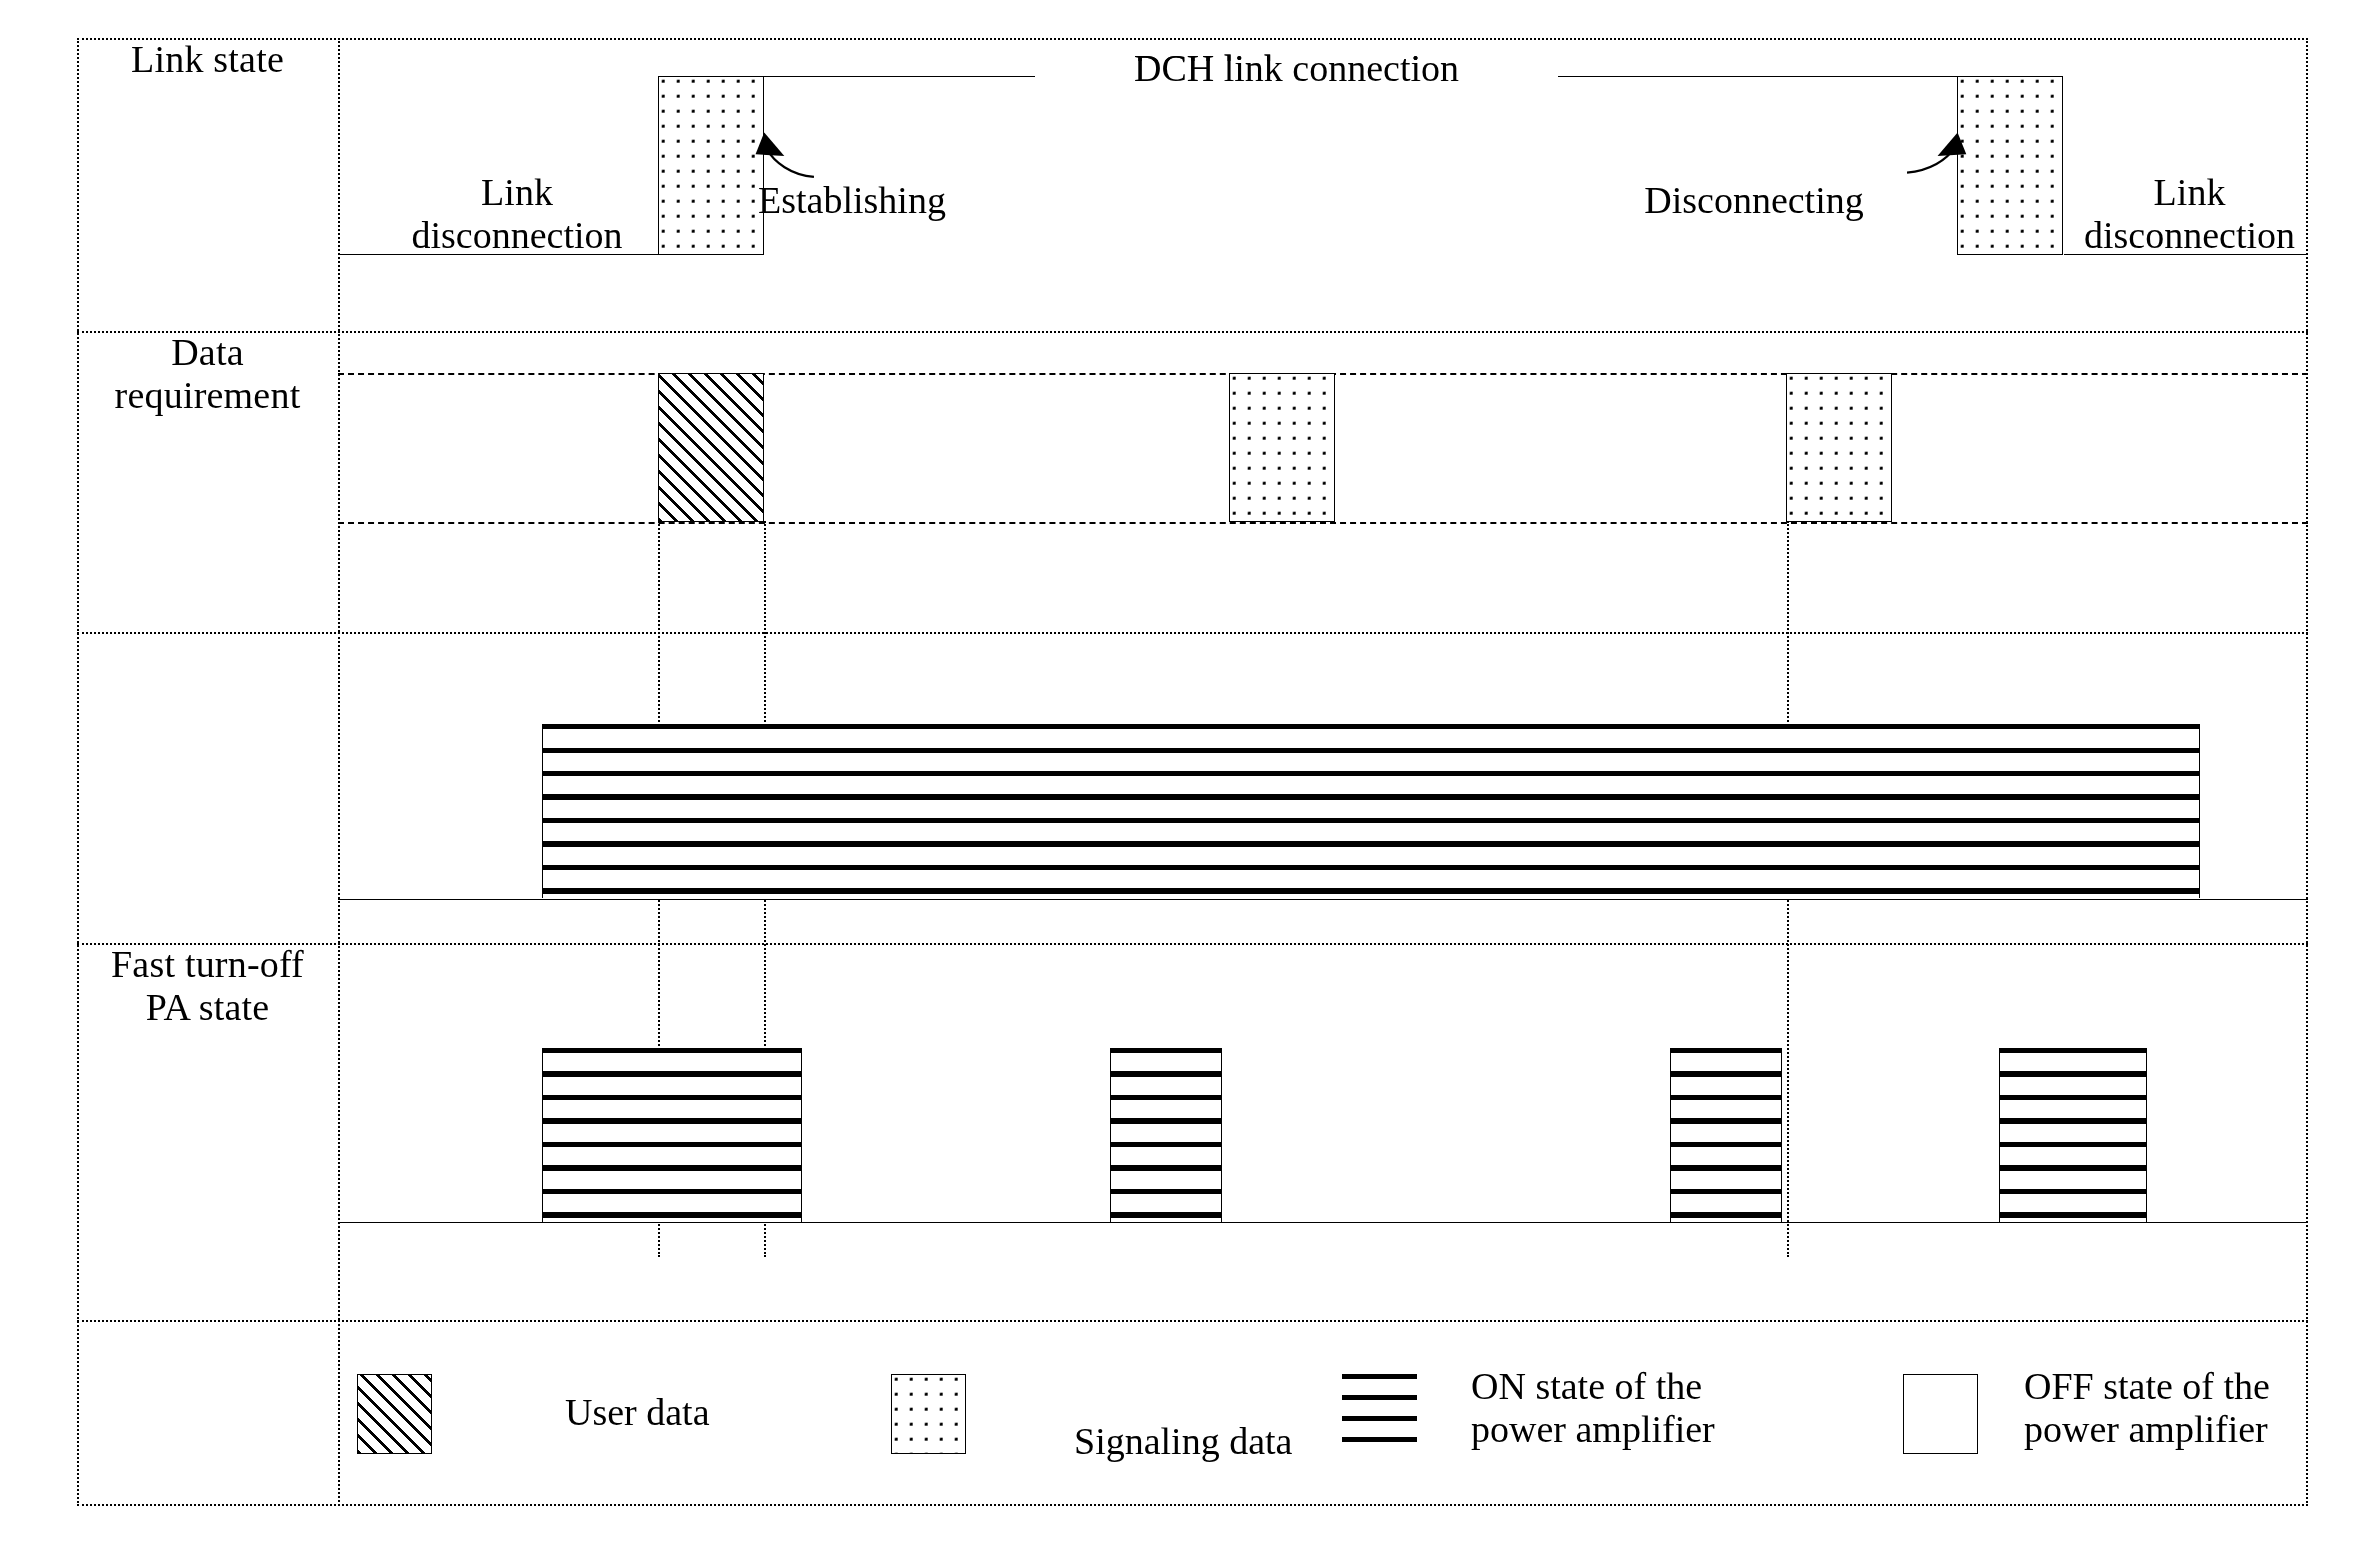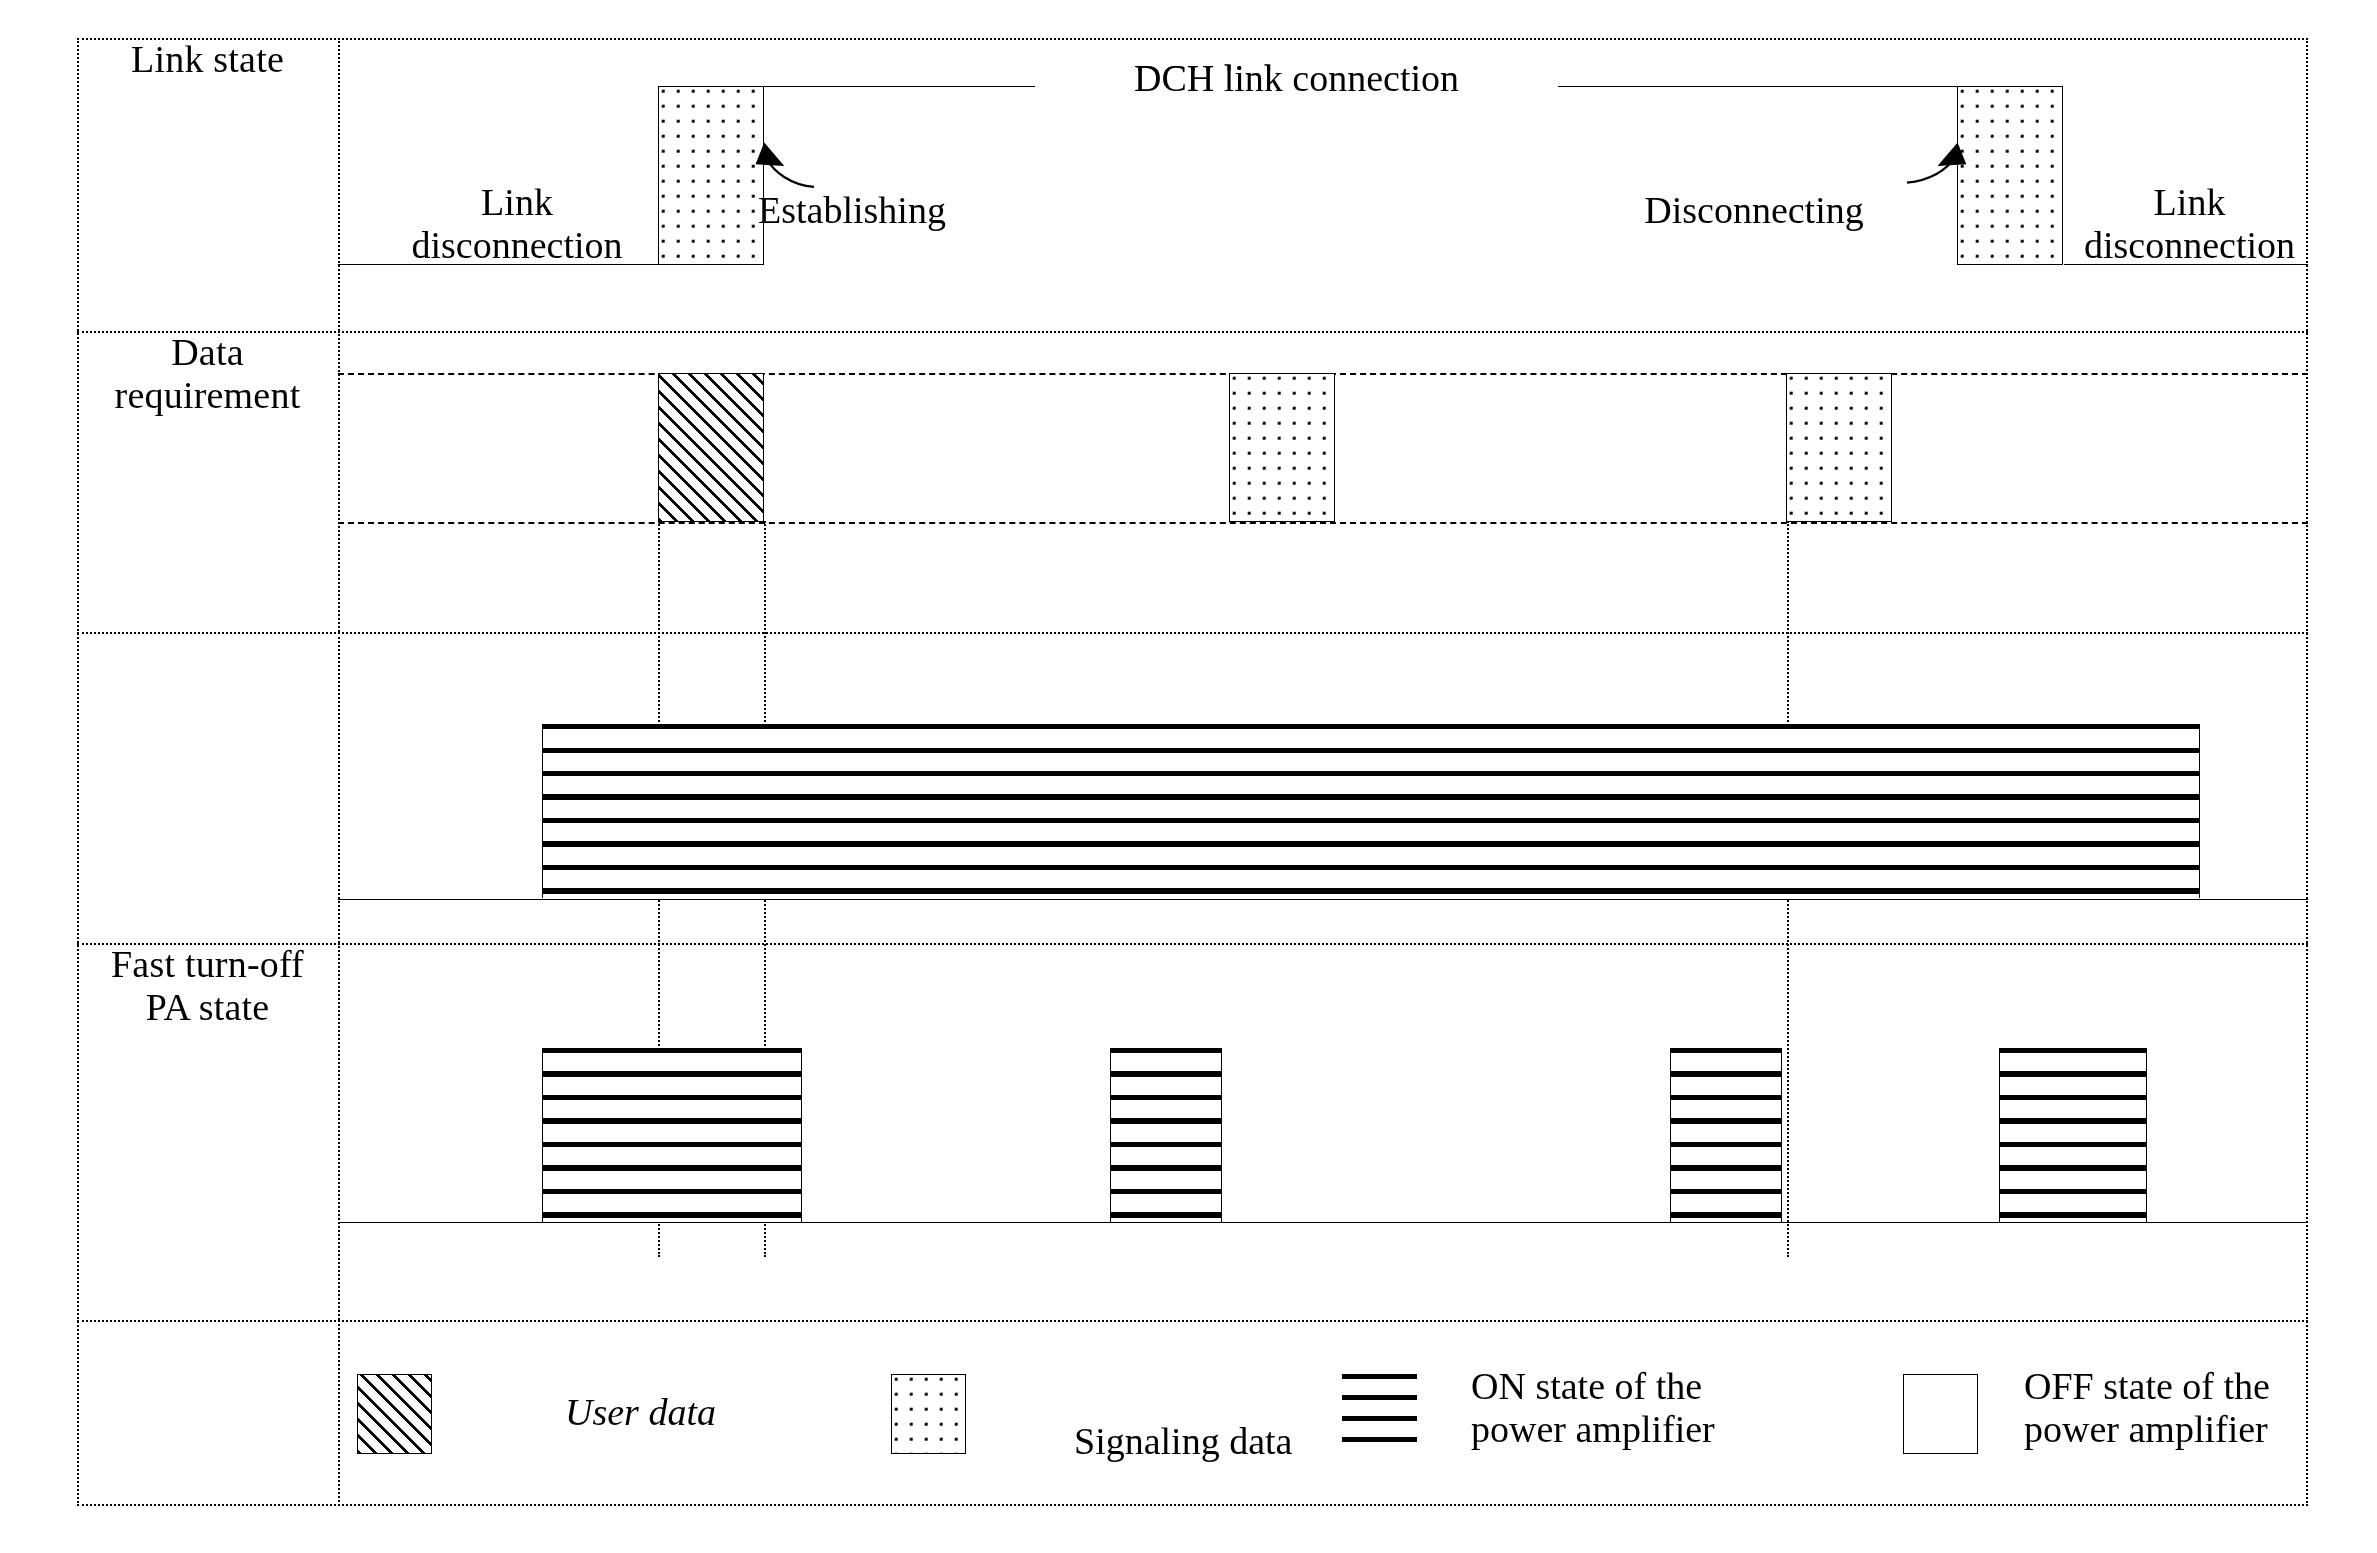--- a/index.html
+++ b/index.html
@@ -180,7 +180,7 @@
     <span>Link state</span>
   </div>
 
-  <div class="plot" style="top:50px; height:293px;text-decoration:underline;">
+  <div class="plot" style="top:40px; height:293px;text-decoration:underline;">
 
     <div class="link-base" style="left:0px;   top:214px; width:320px;"></div>
 

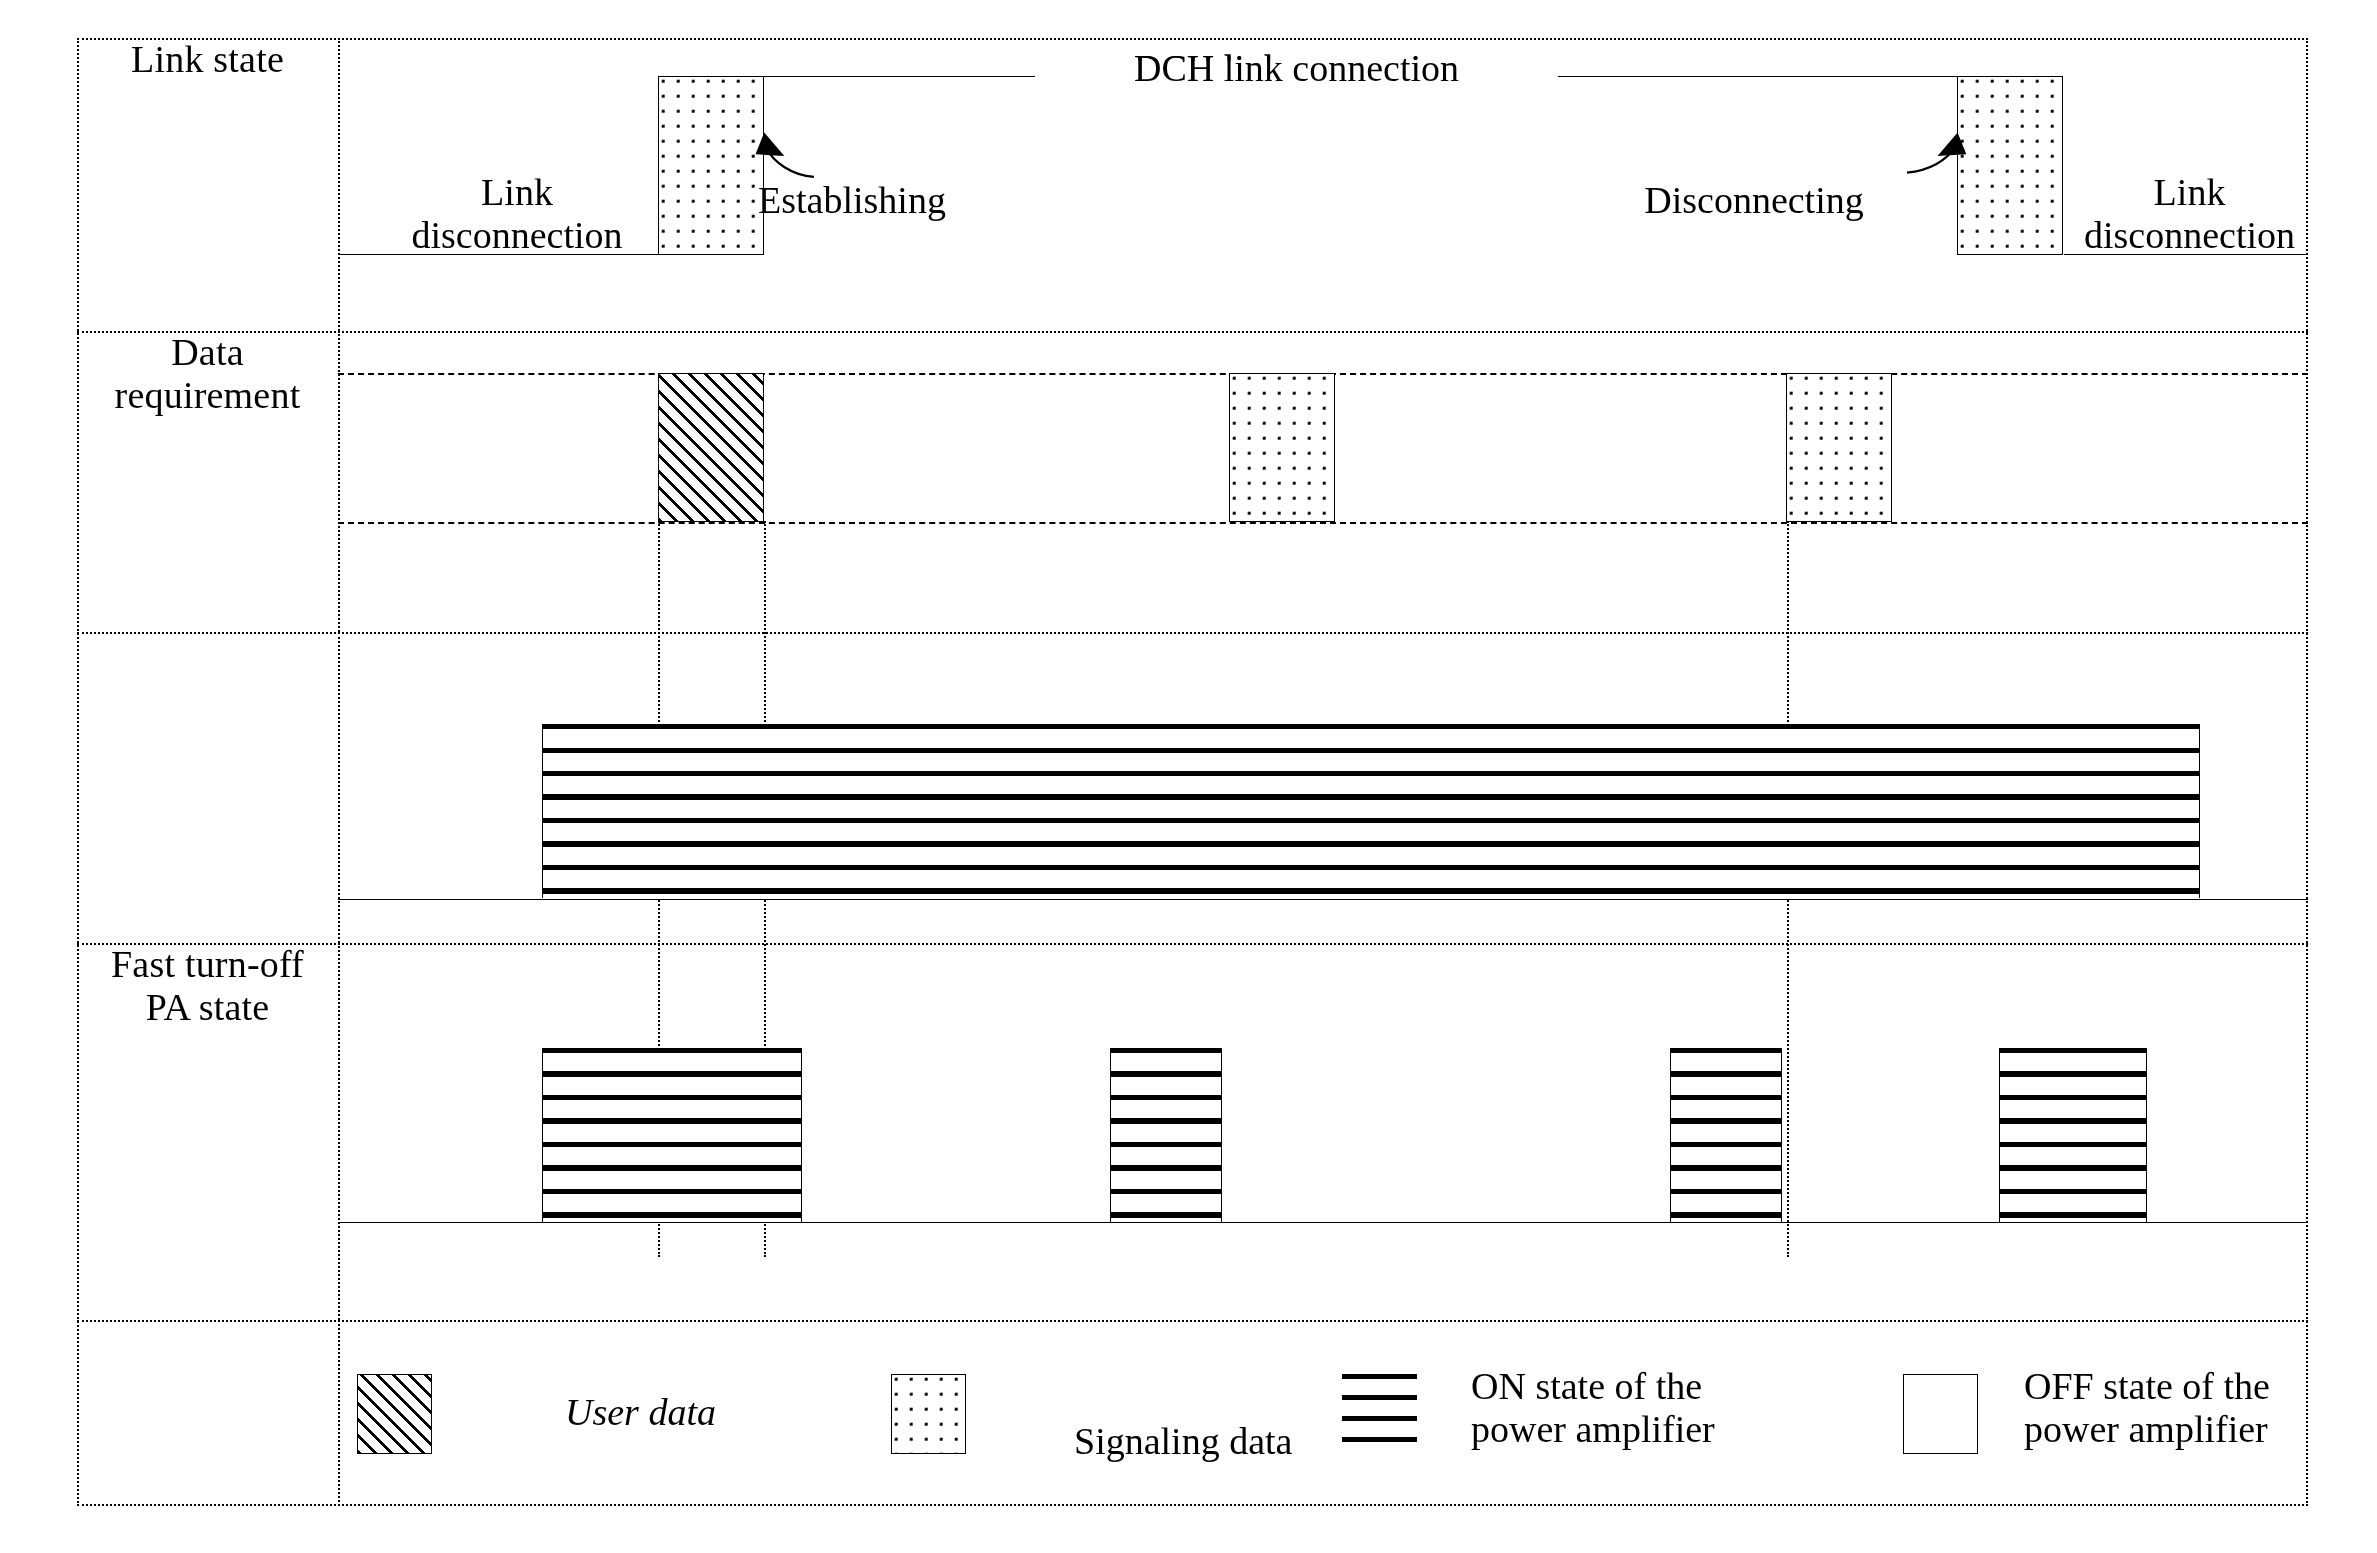--- a/index.html
+++ b/index.html
@@ -271,7 +271,7 @@
   <div class="plot" style="top:1320px; height:186px;">
 
     <div class="legend-swatch pat-user" style="left:19px; top:54px; width:75px; height:80px;"></div>
-    <div class="legend-text" style="left:227px; top:71px; width:288px;font-style:italic;">User data</div>
+    <div class="legend-text" style="left:227px; top:71px; width:288px;">User data</div>
 
     <div class="legend-swatch pat-signal" style="left:553px; top:54px; width:75px; height:80px;"></div>
     <div class="legend-text" style="left:736px; top:71px; width:349px;margin-top:29px;">Signaling data</div>

